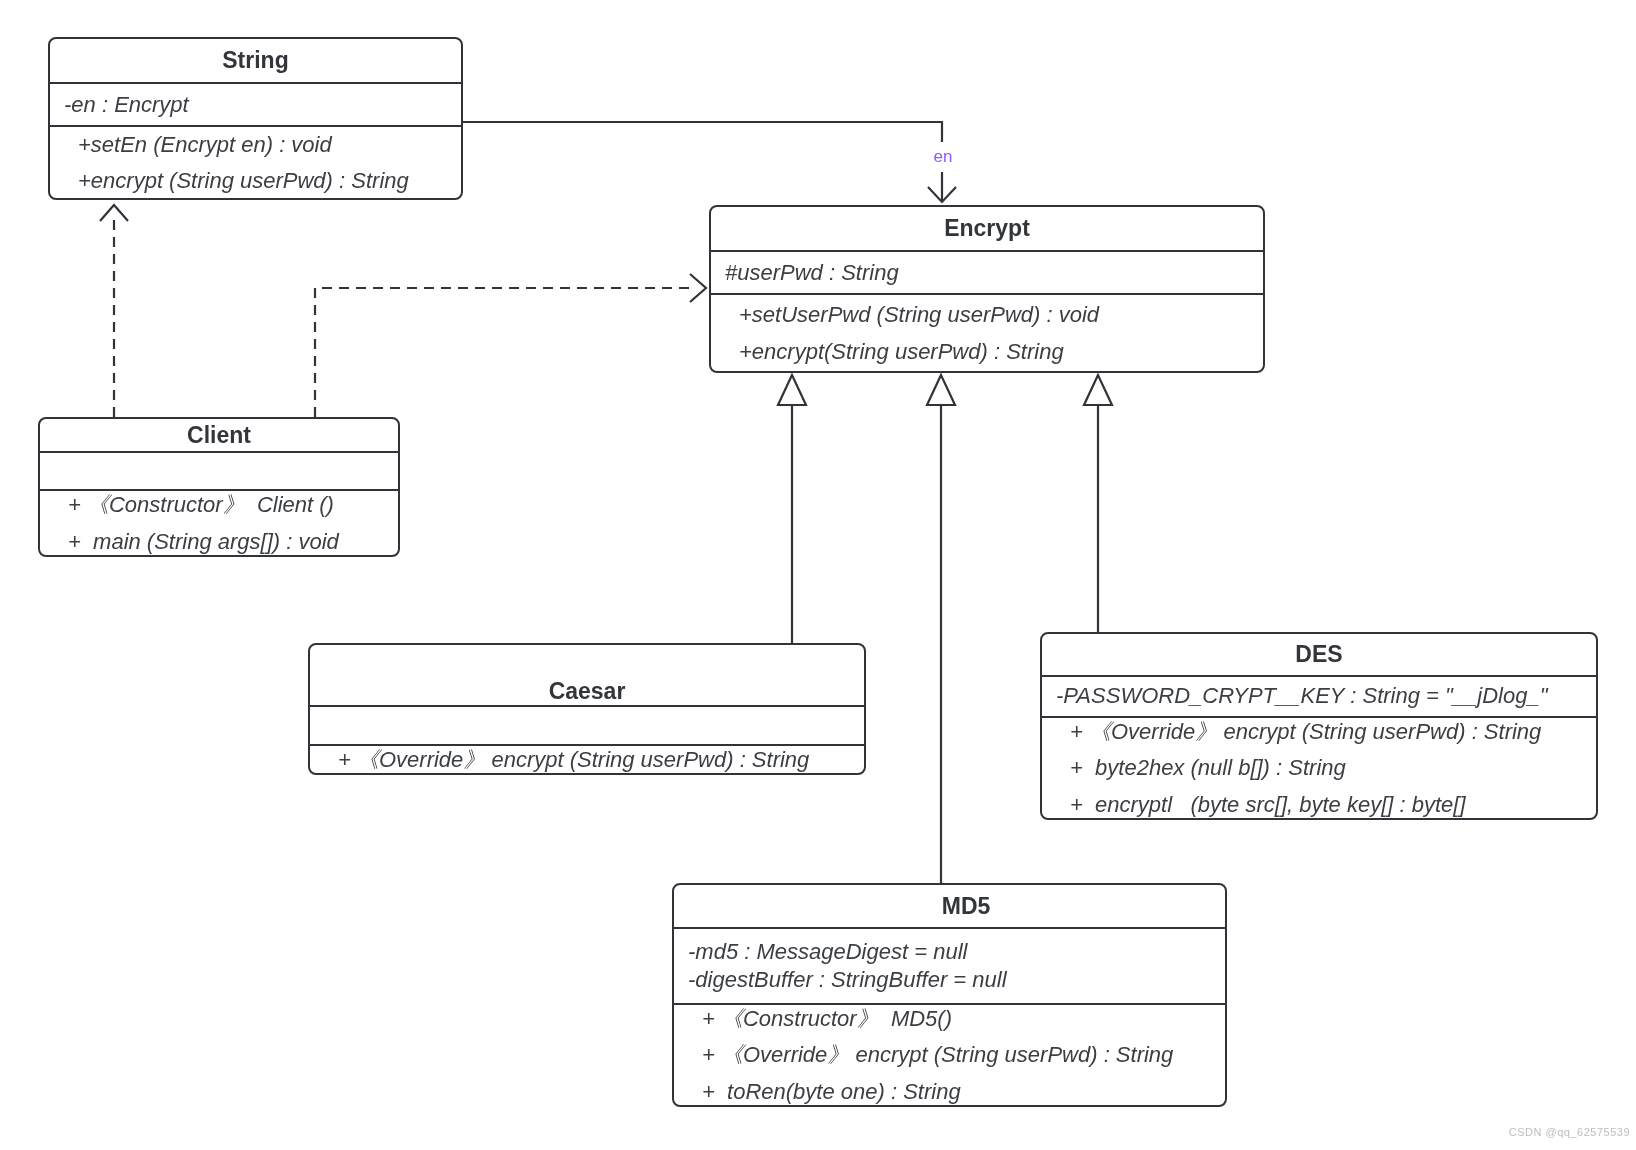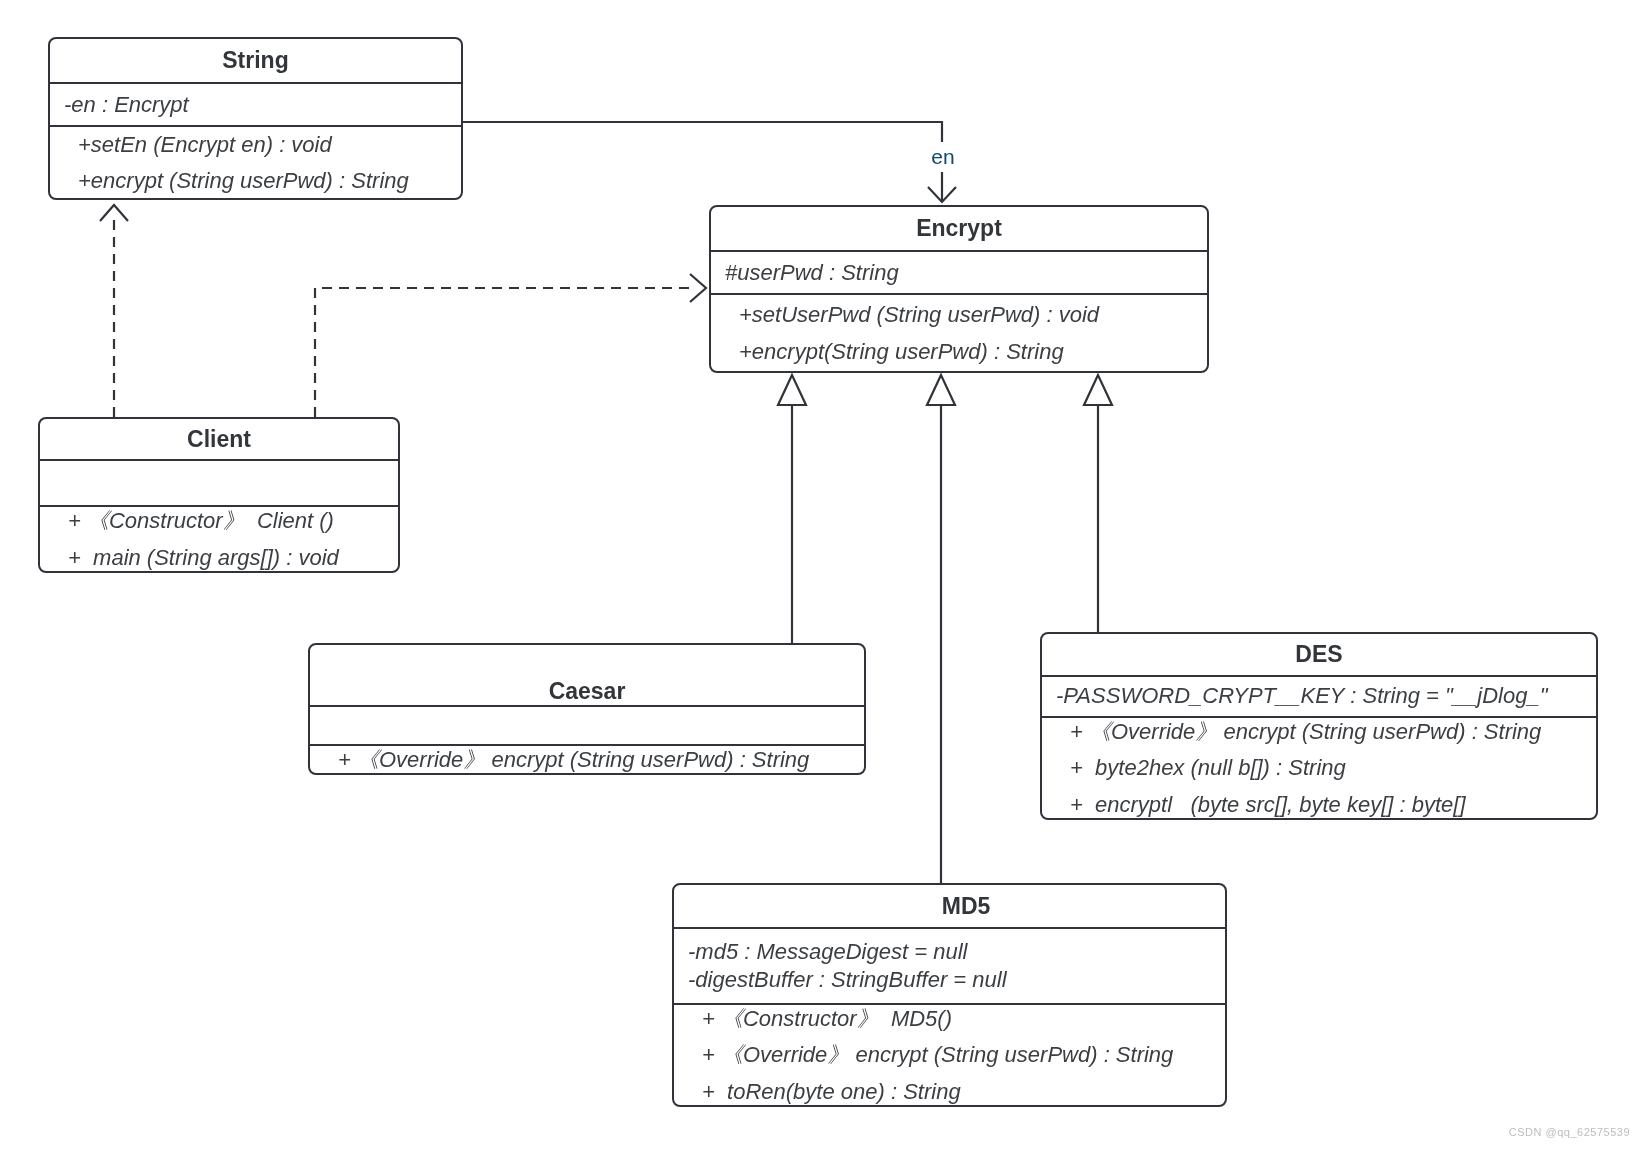--- a/index.html
+++ b/index.html
@@ -88,8 +88,8 @@
     width: 38px; height: 30px;
     background: #ffffff;
     display: flex; align-items: center; justify-content: center;
-    font-size: 21px;
-    color: #0c4a6e;
+    font-size: 17px;
+    color: #8b5cf6;
   }
   .watermark {
     position: absolute;

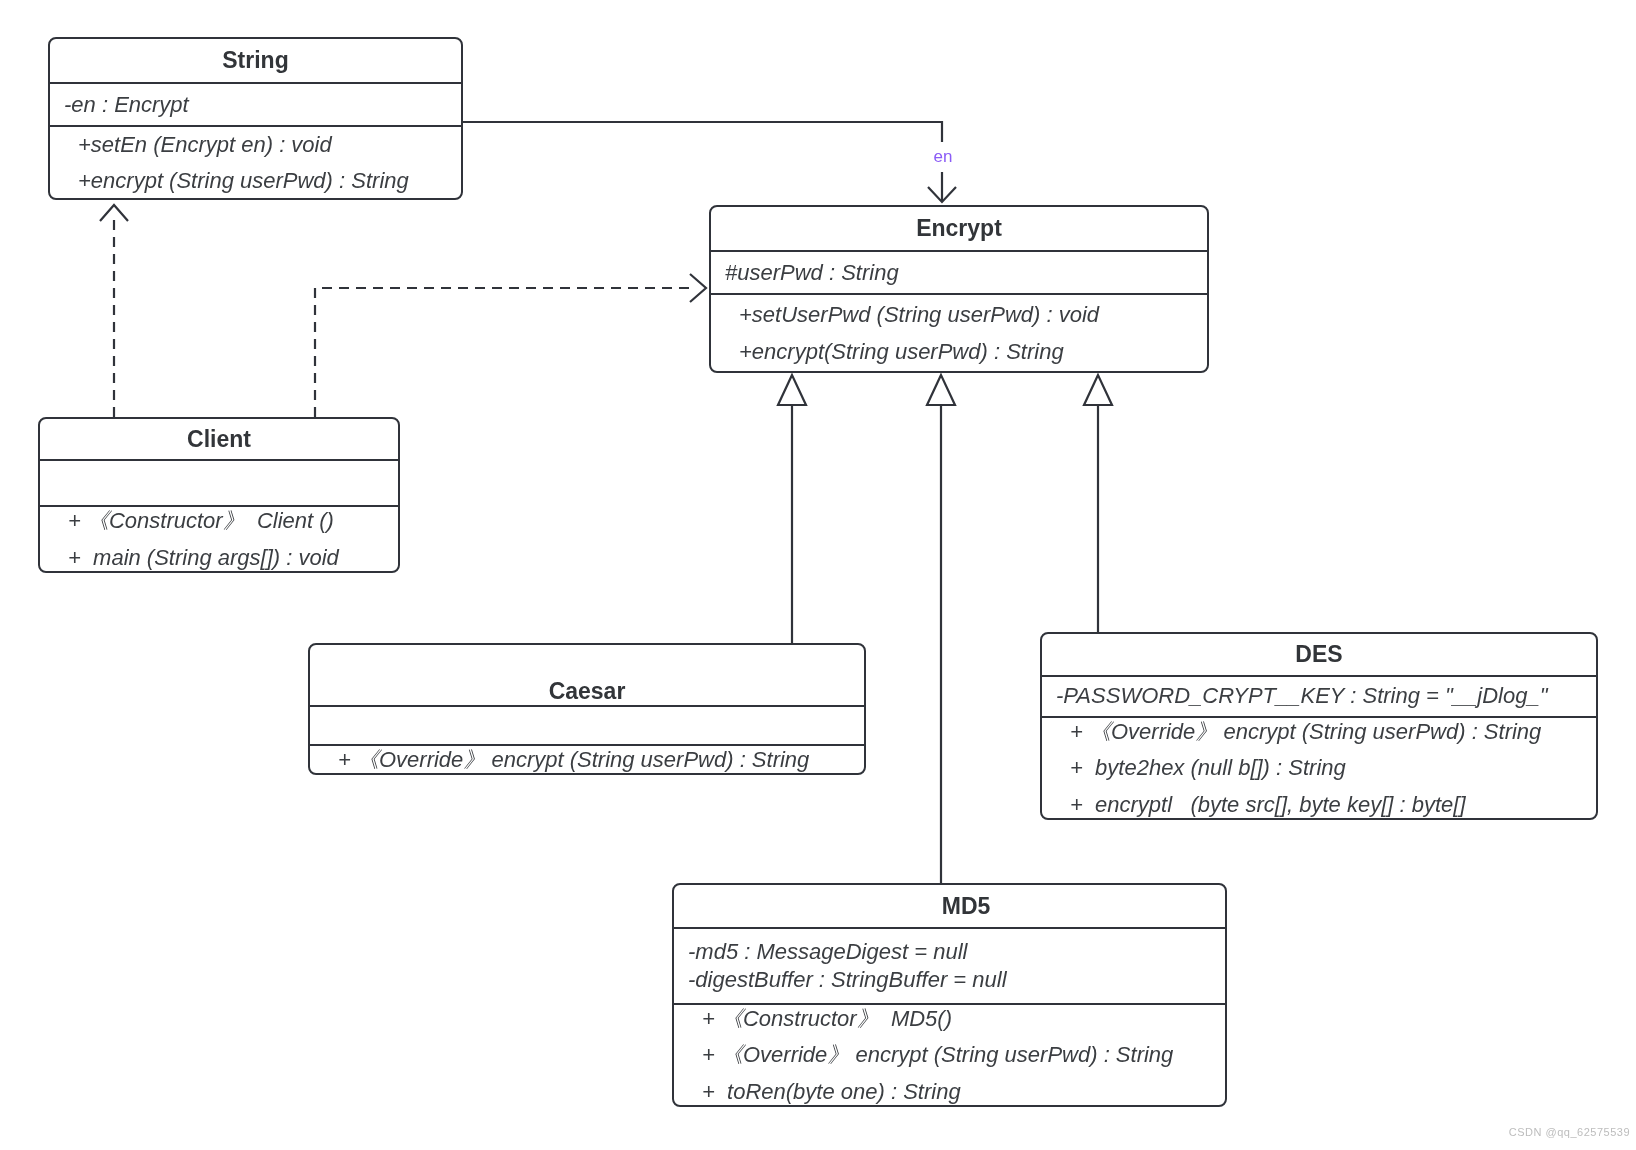--- a/index.html
+++ b/index.html
@@ -62,7 +62,7 @@
   #box-stategy .uml-title { height: 45px; }
   #box-stategy .uml-attrs { height: 43px; }
 
-  #box-encrypt { left: 709px; top: 205px; width: 500px; height: 168px; }
+  #box-encrypt { left: 709px; top: 205px; width: 556px; height: 168px; }
   #box-encrypt .uml-title { height: 45px; }
   #box-encrypt .uml-attrs { height: 43px; }
 

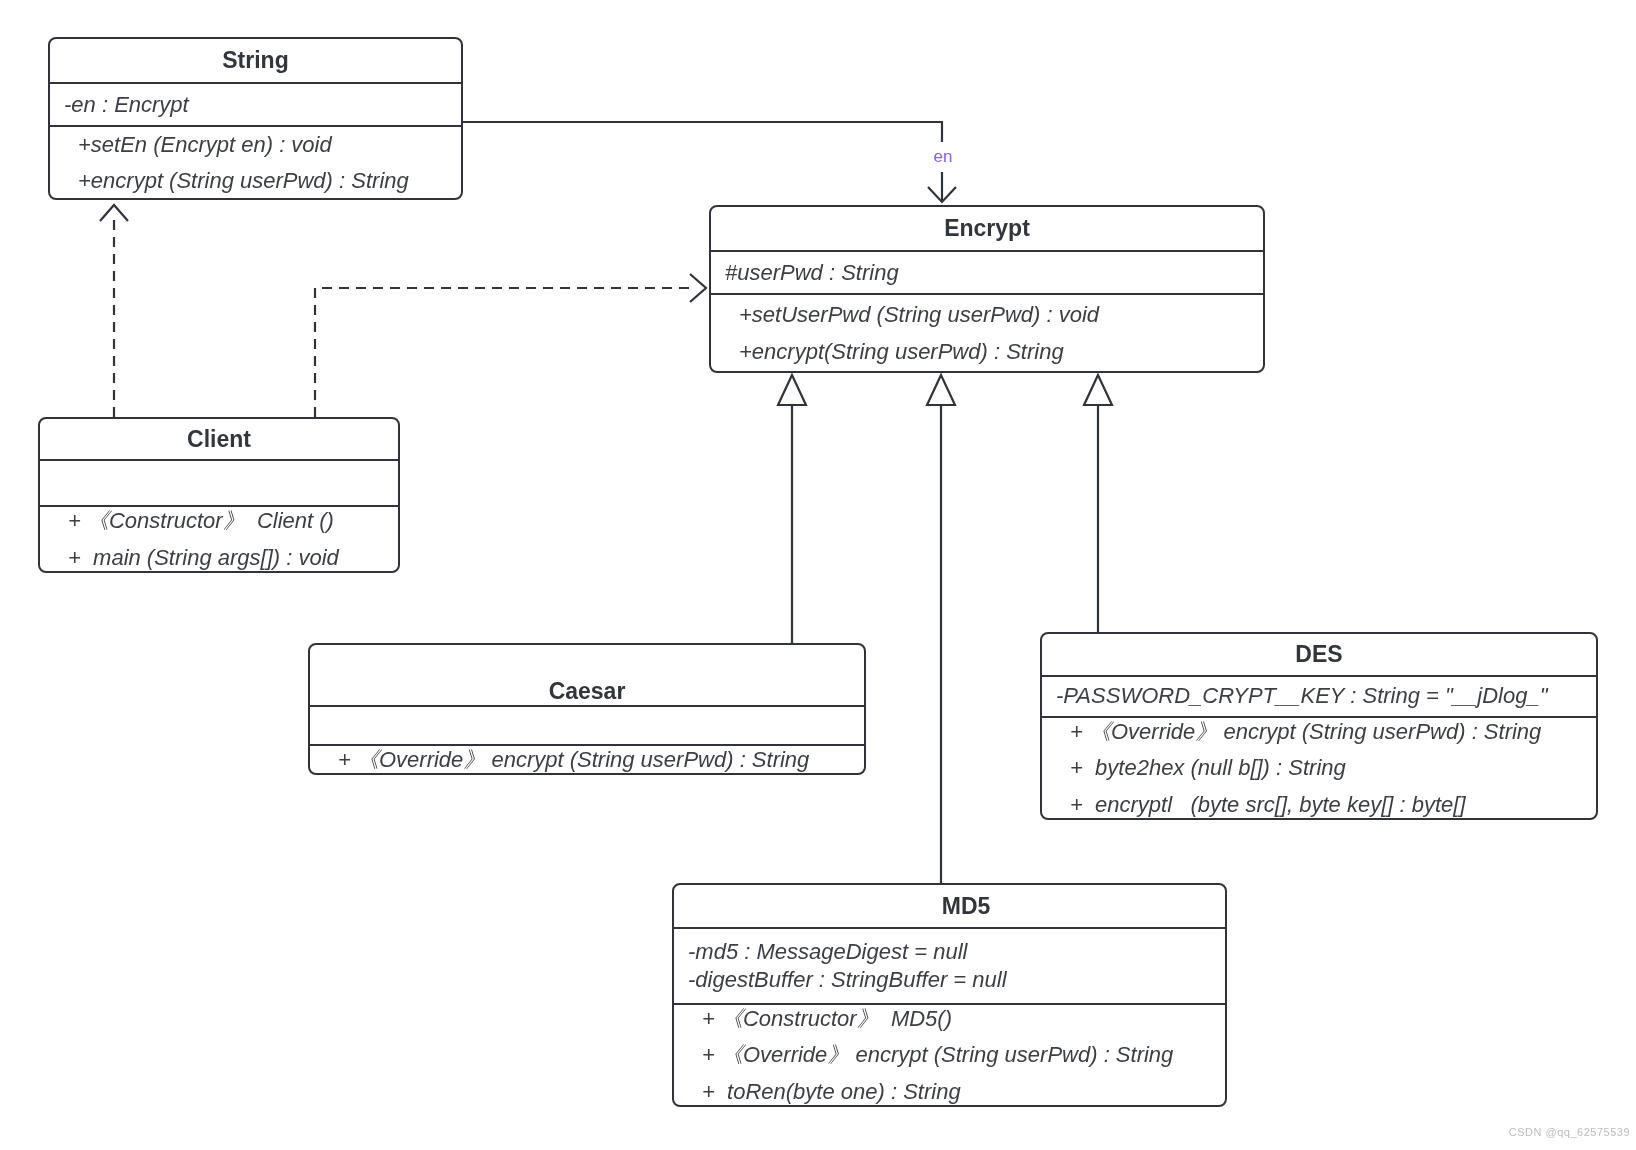--- a/index.html
+++ b/index.html
@@ -66,7 +66,7 @@
   #box-encrypt .uml-title { height: 45px; }
   #box-encrypt .uml-attrs { height: 43px; }
 
-  #box-client  { left: 38px;  top: 417px; width: 362px; height: 156px; }
+  #box-client  { left: 38px;  top: 417px; width: 362px; height: 140px; }
   #box-client .uml-title { height: 43px; }
   #box-client .uml-attrs { height: 47px; }
 

